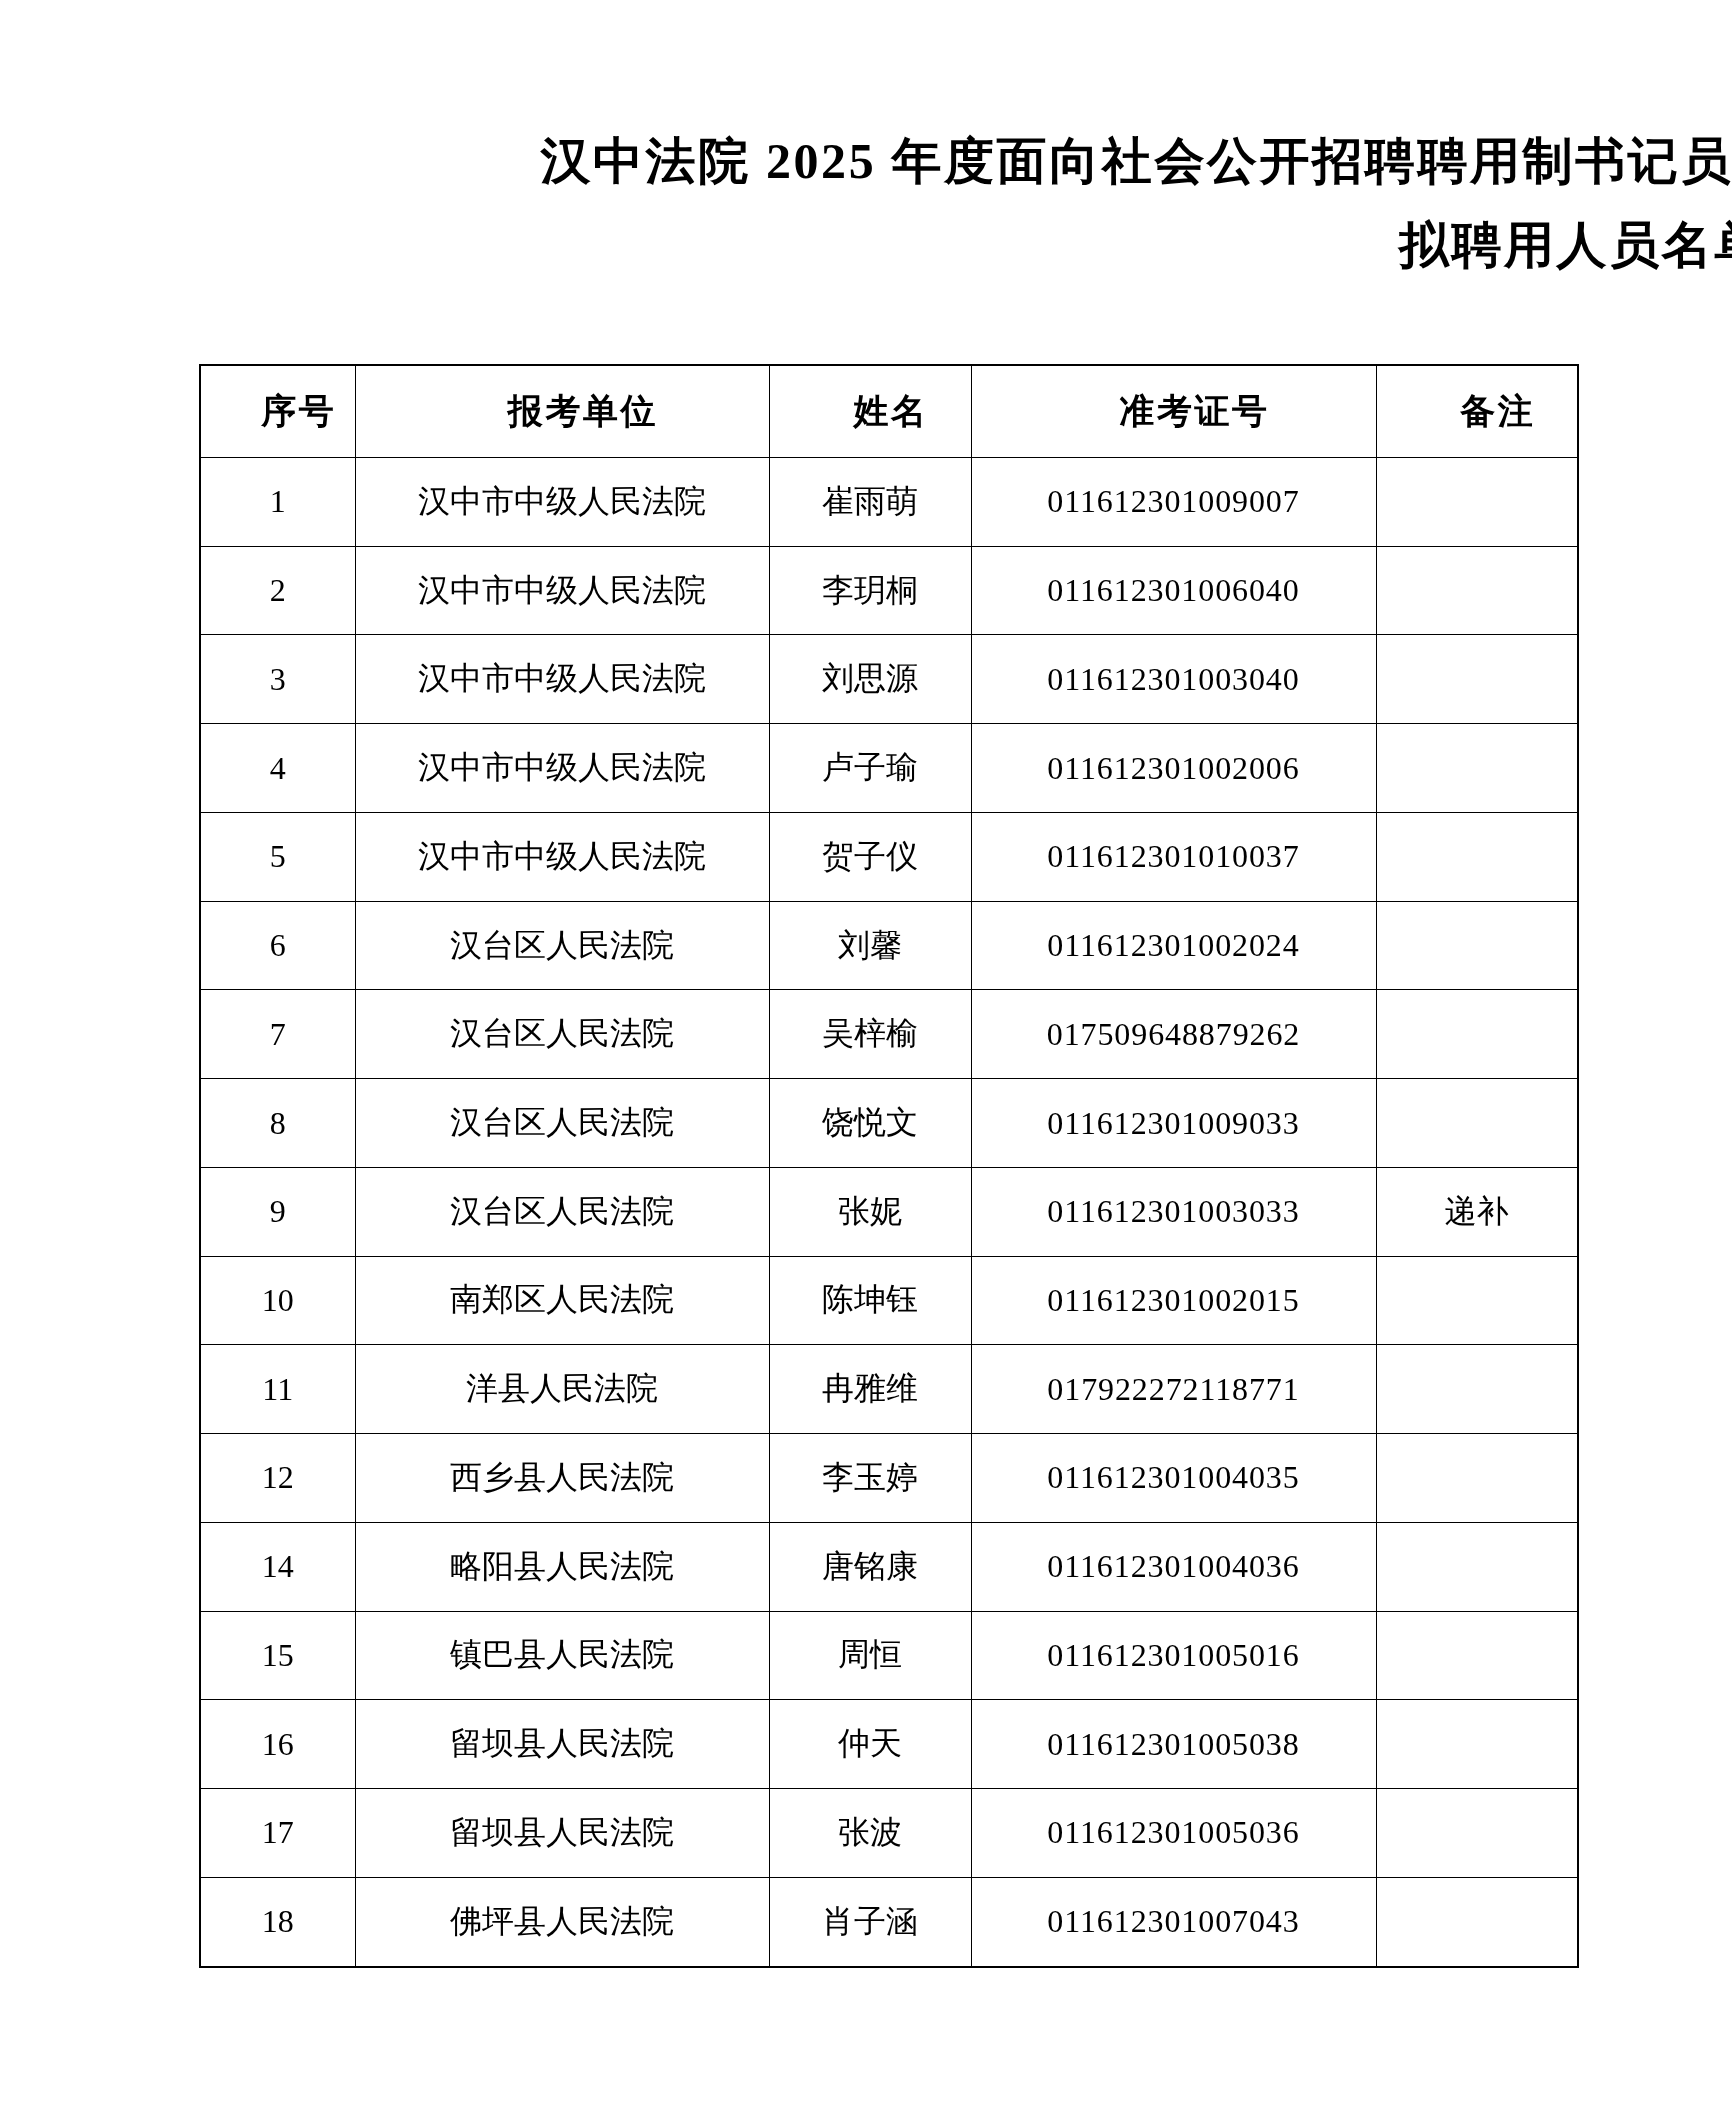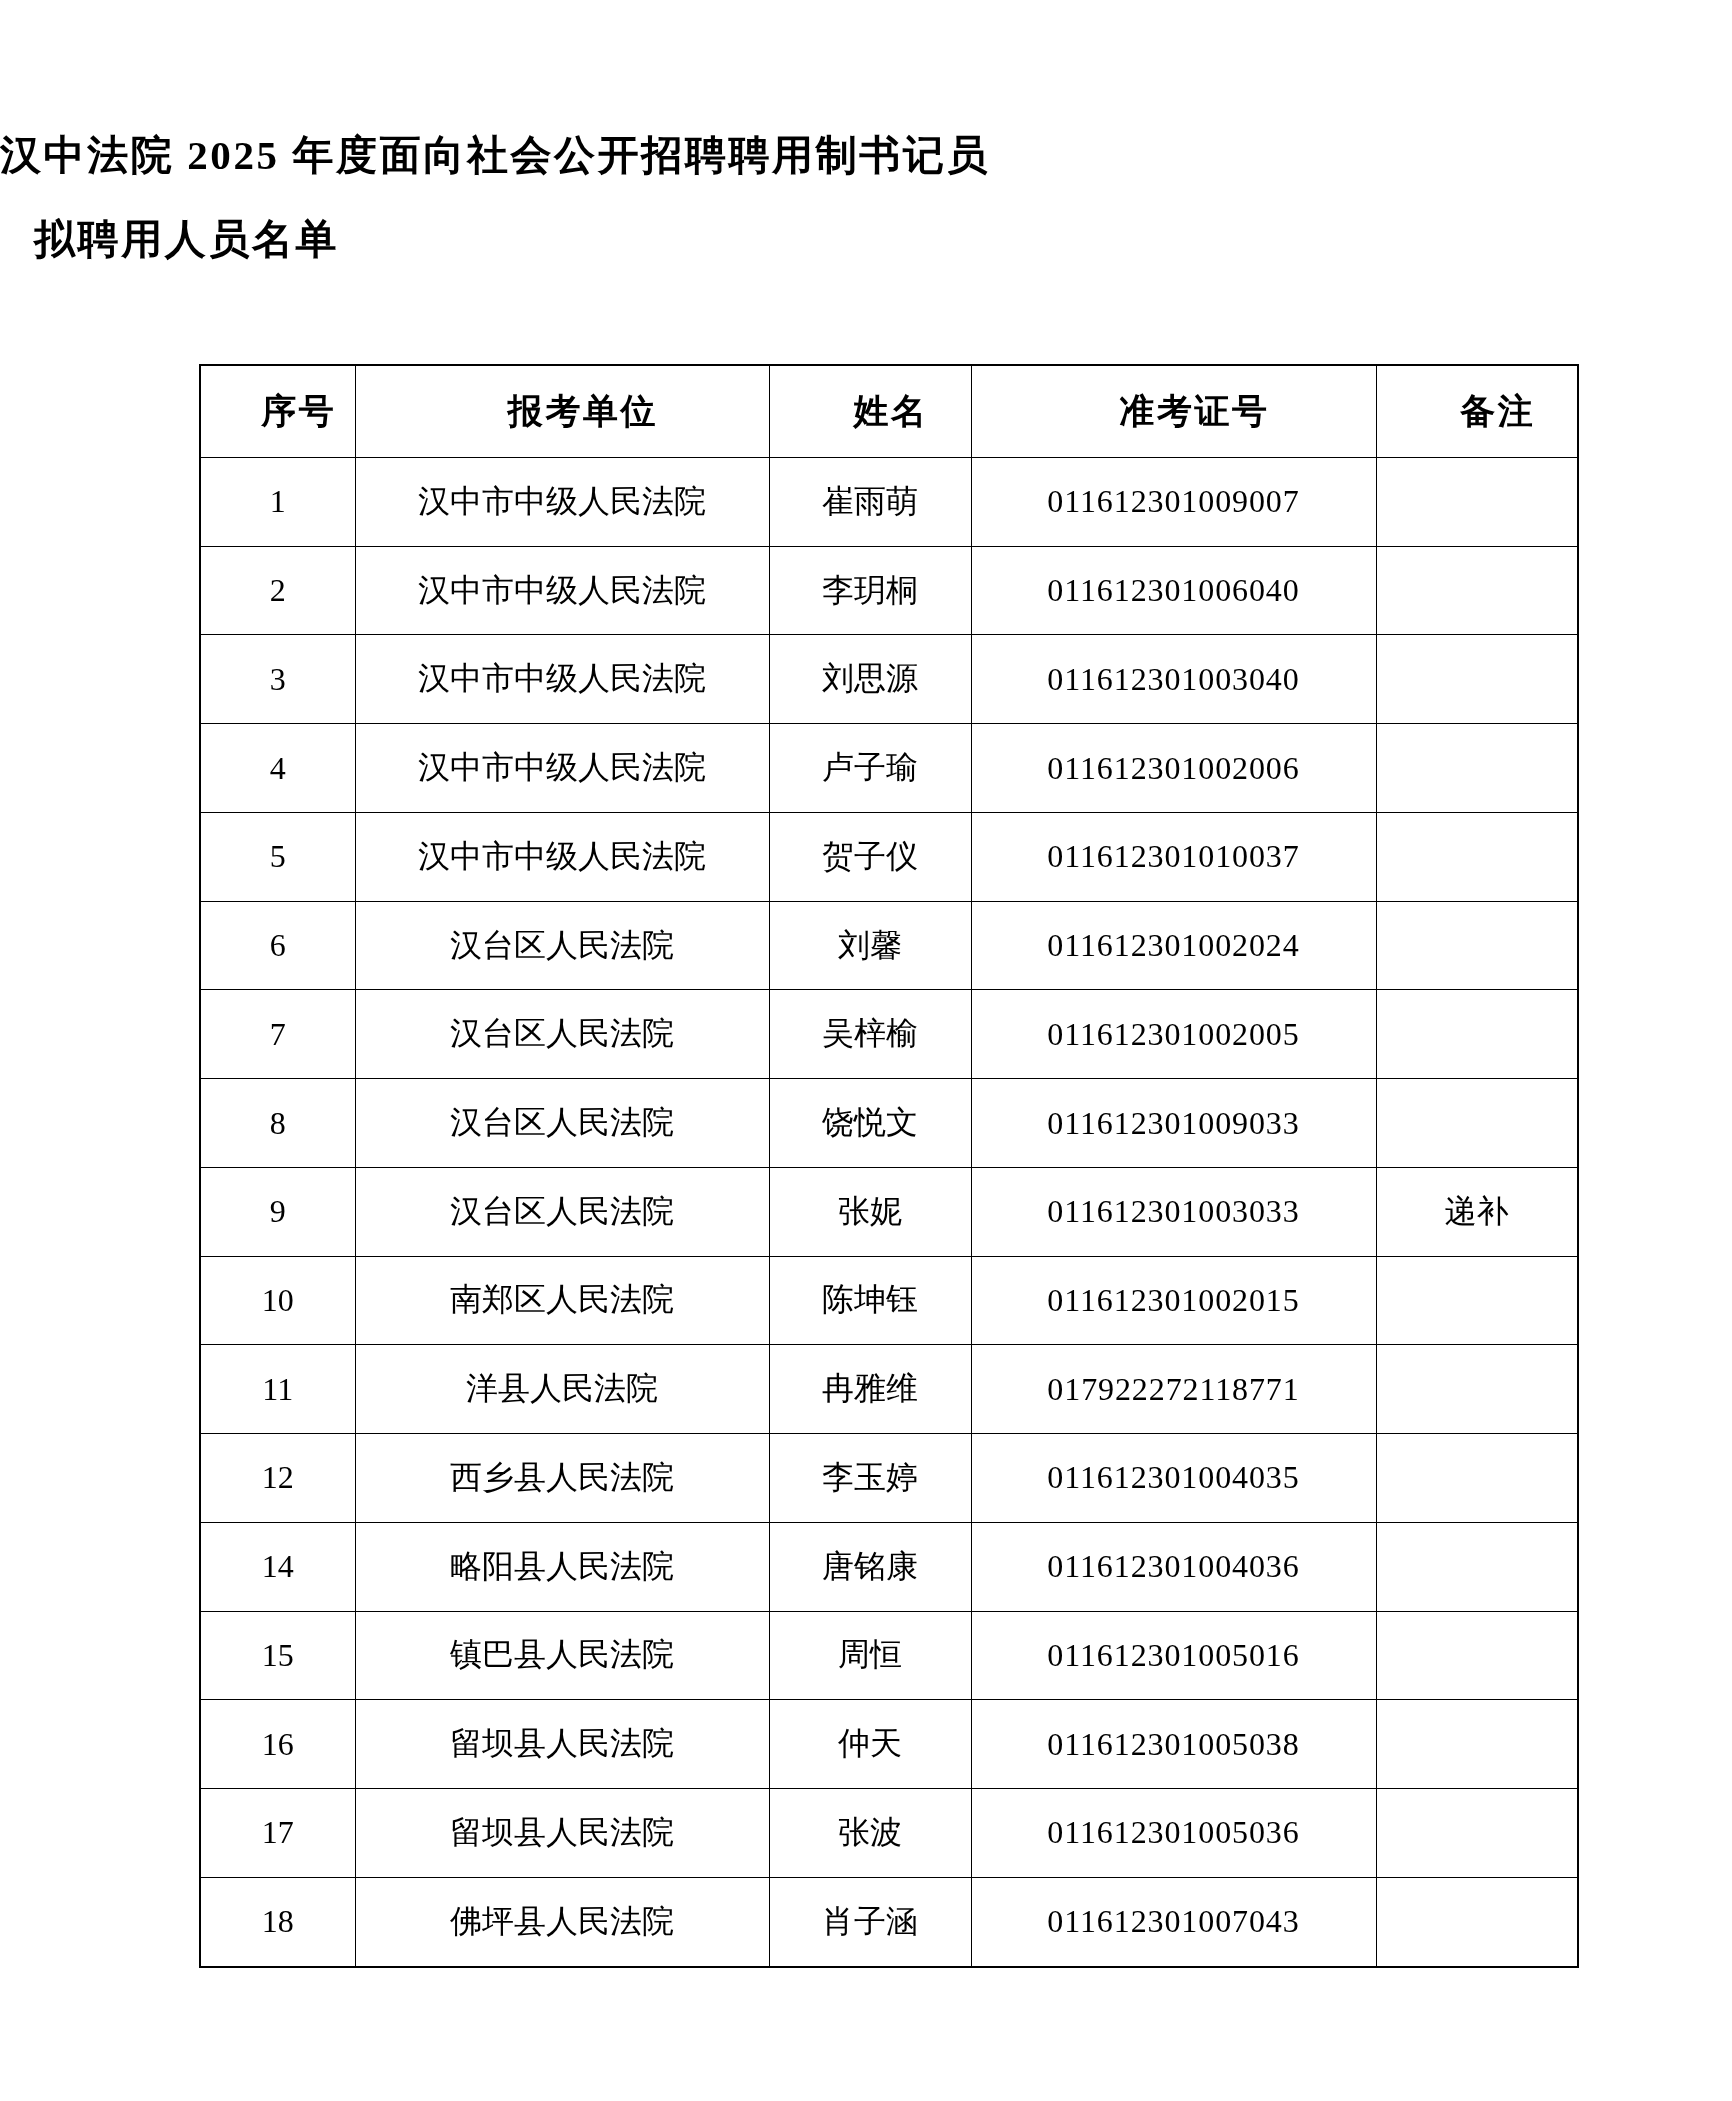--- a/index.html
+++ b/index.html
@@ -20,8 +20,8 @@
     position: absolute;
     left: 0;
     width: 100%;
-    text-align: left;
-    font-size: 41px;
+    text-align: right;
+    font-size: 50px;
     font-weight: bold;
     letter-spacing: 2.6px;
     white-space: nowrap;

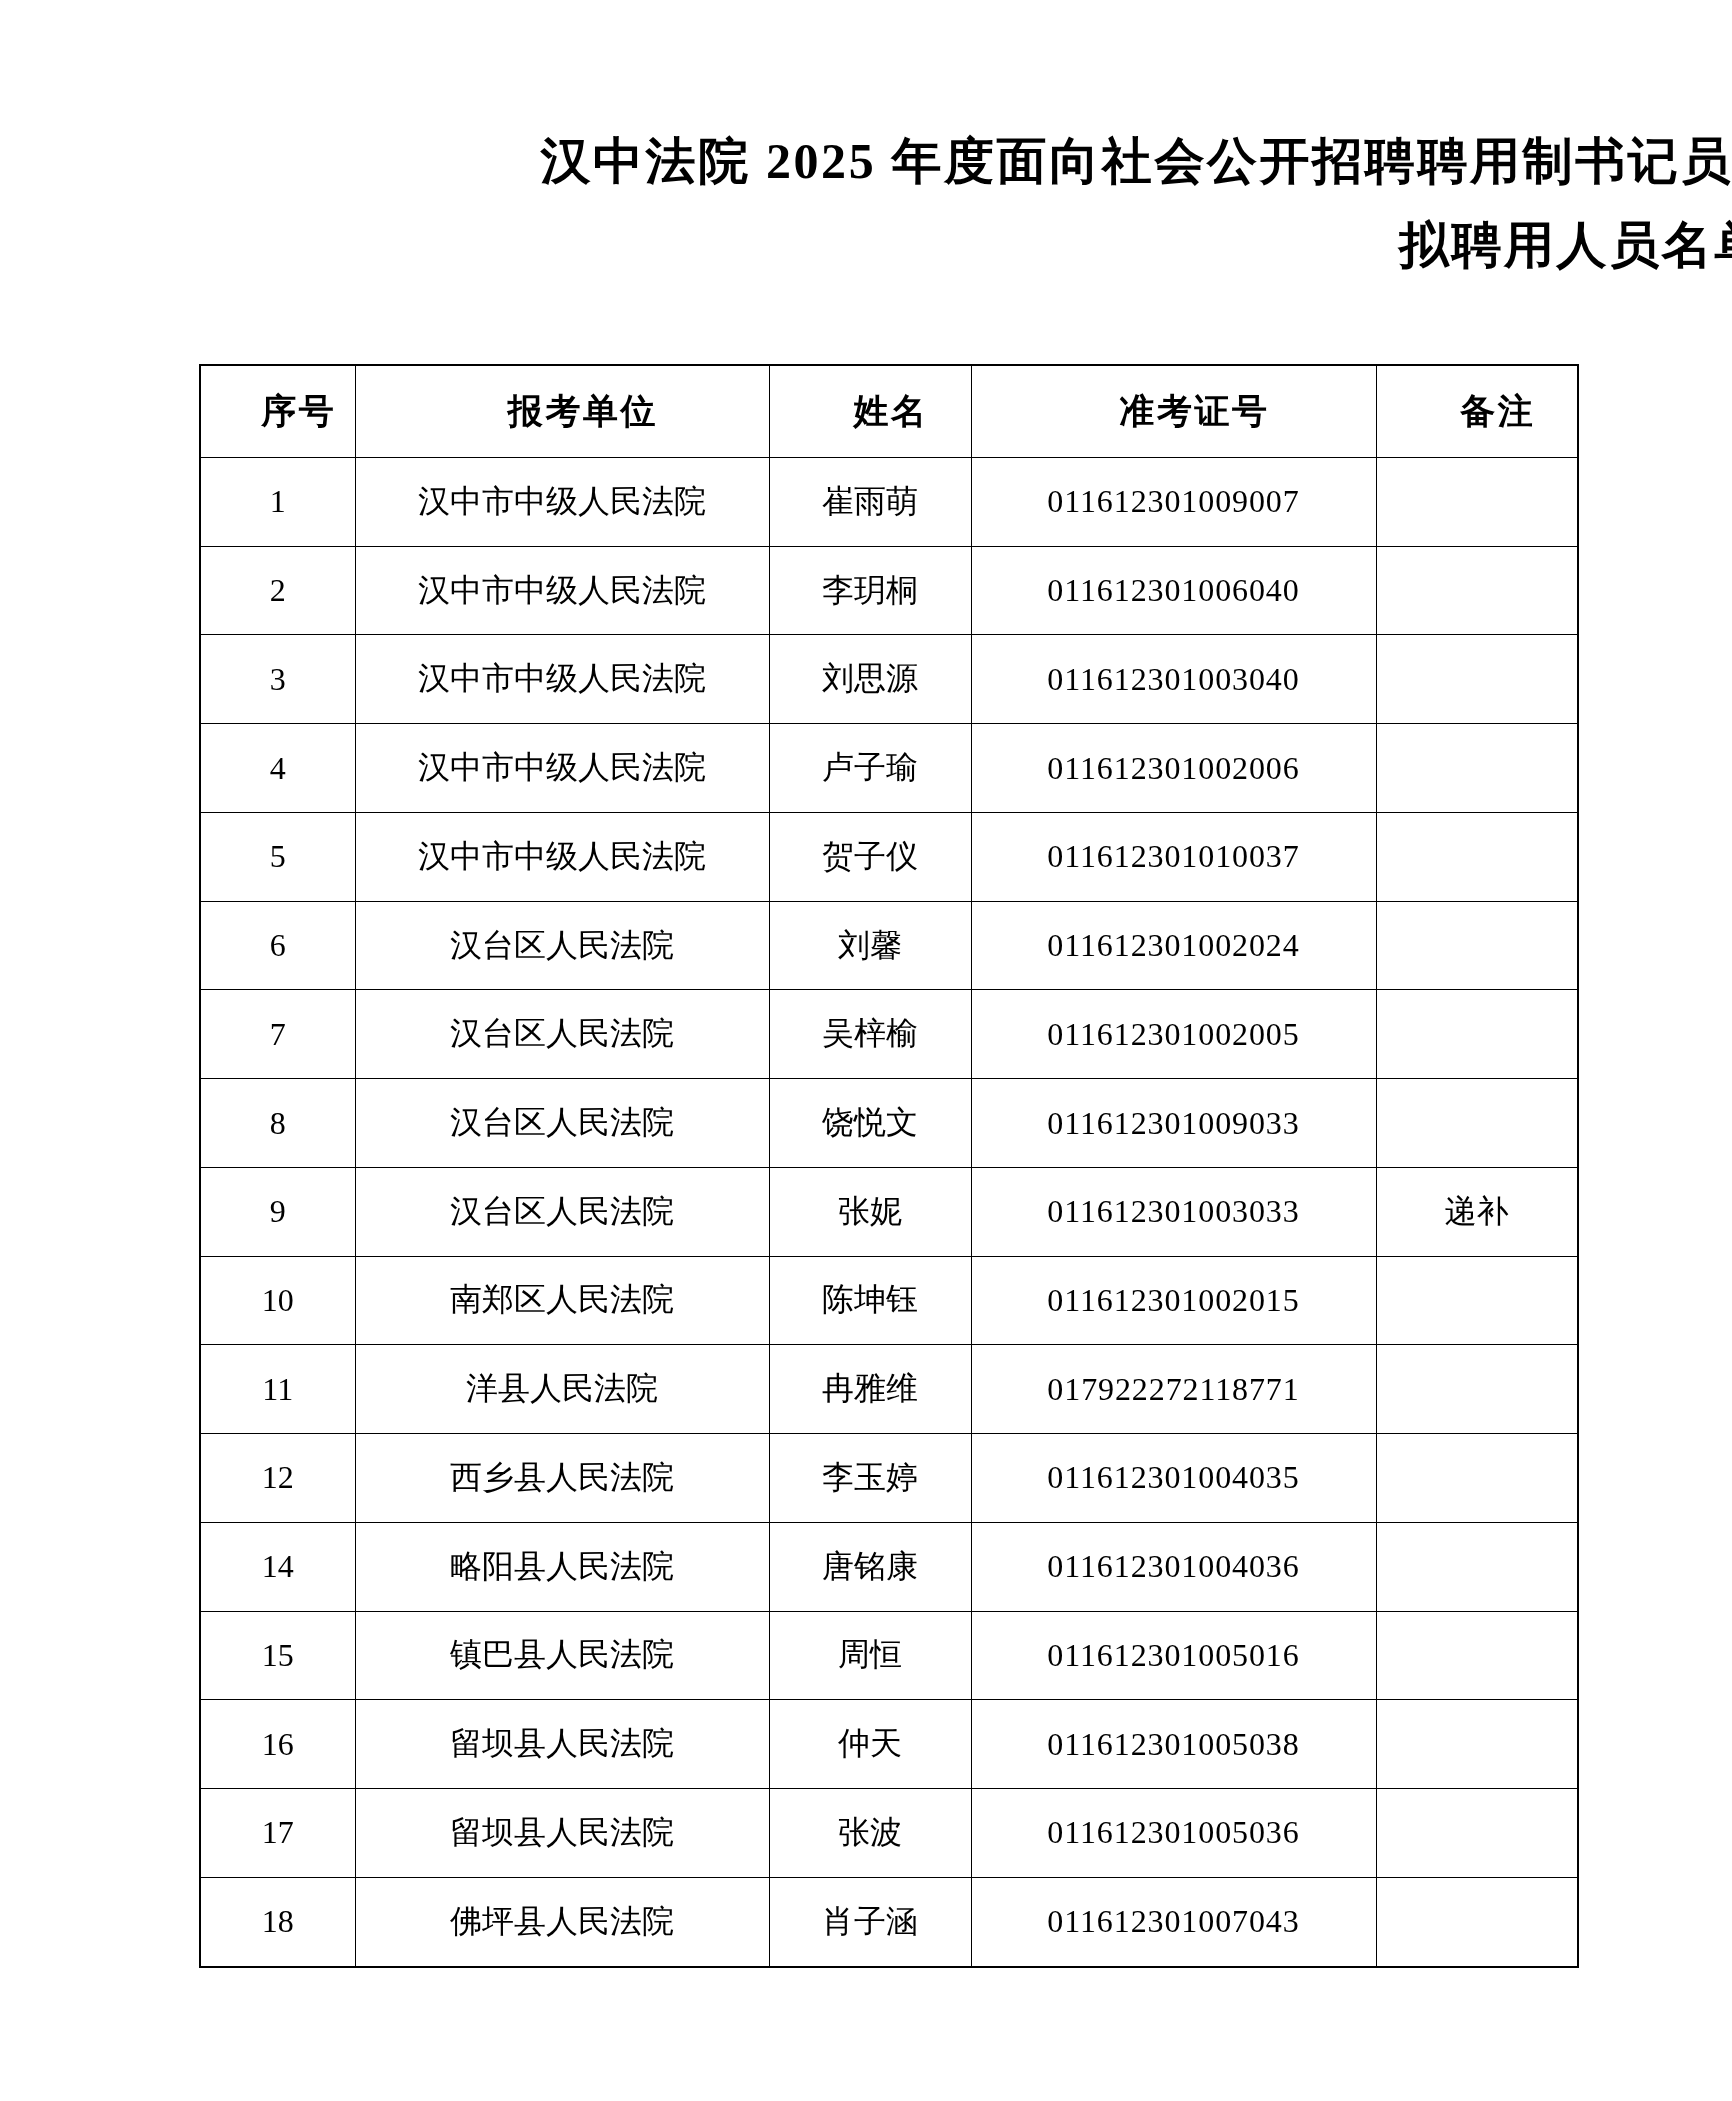--- a/index.html
+++ b/index.html
@@ -138,7 +138,7 @@
     <td class="col-seq">7</td>
     <td class="col-unit">汉台区人民法院</td>
     <td class="col-name">吴梓榆</td>
-    <td class="col-ticket">011612301002005</td>
+    <td class="col-ticket">017509648879262</td>
     <td class="col-remark"></td>
   </tr>
         <tr>

